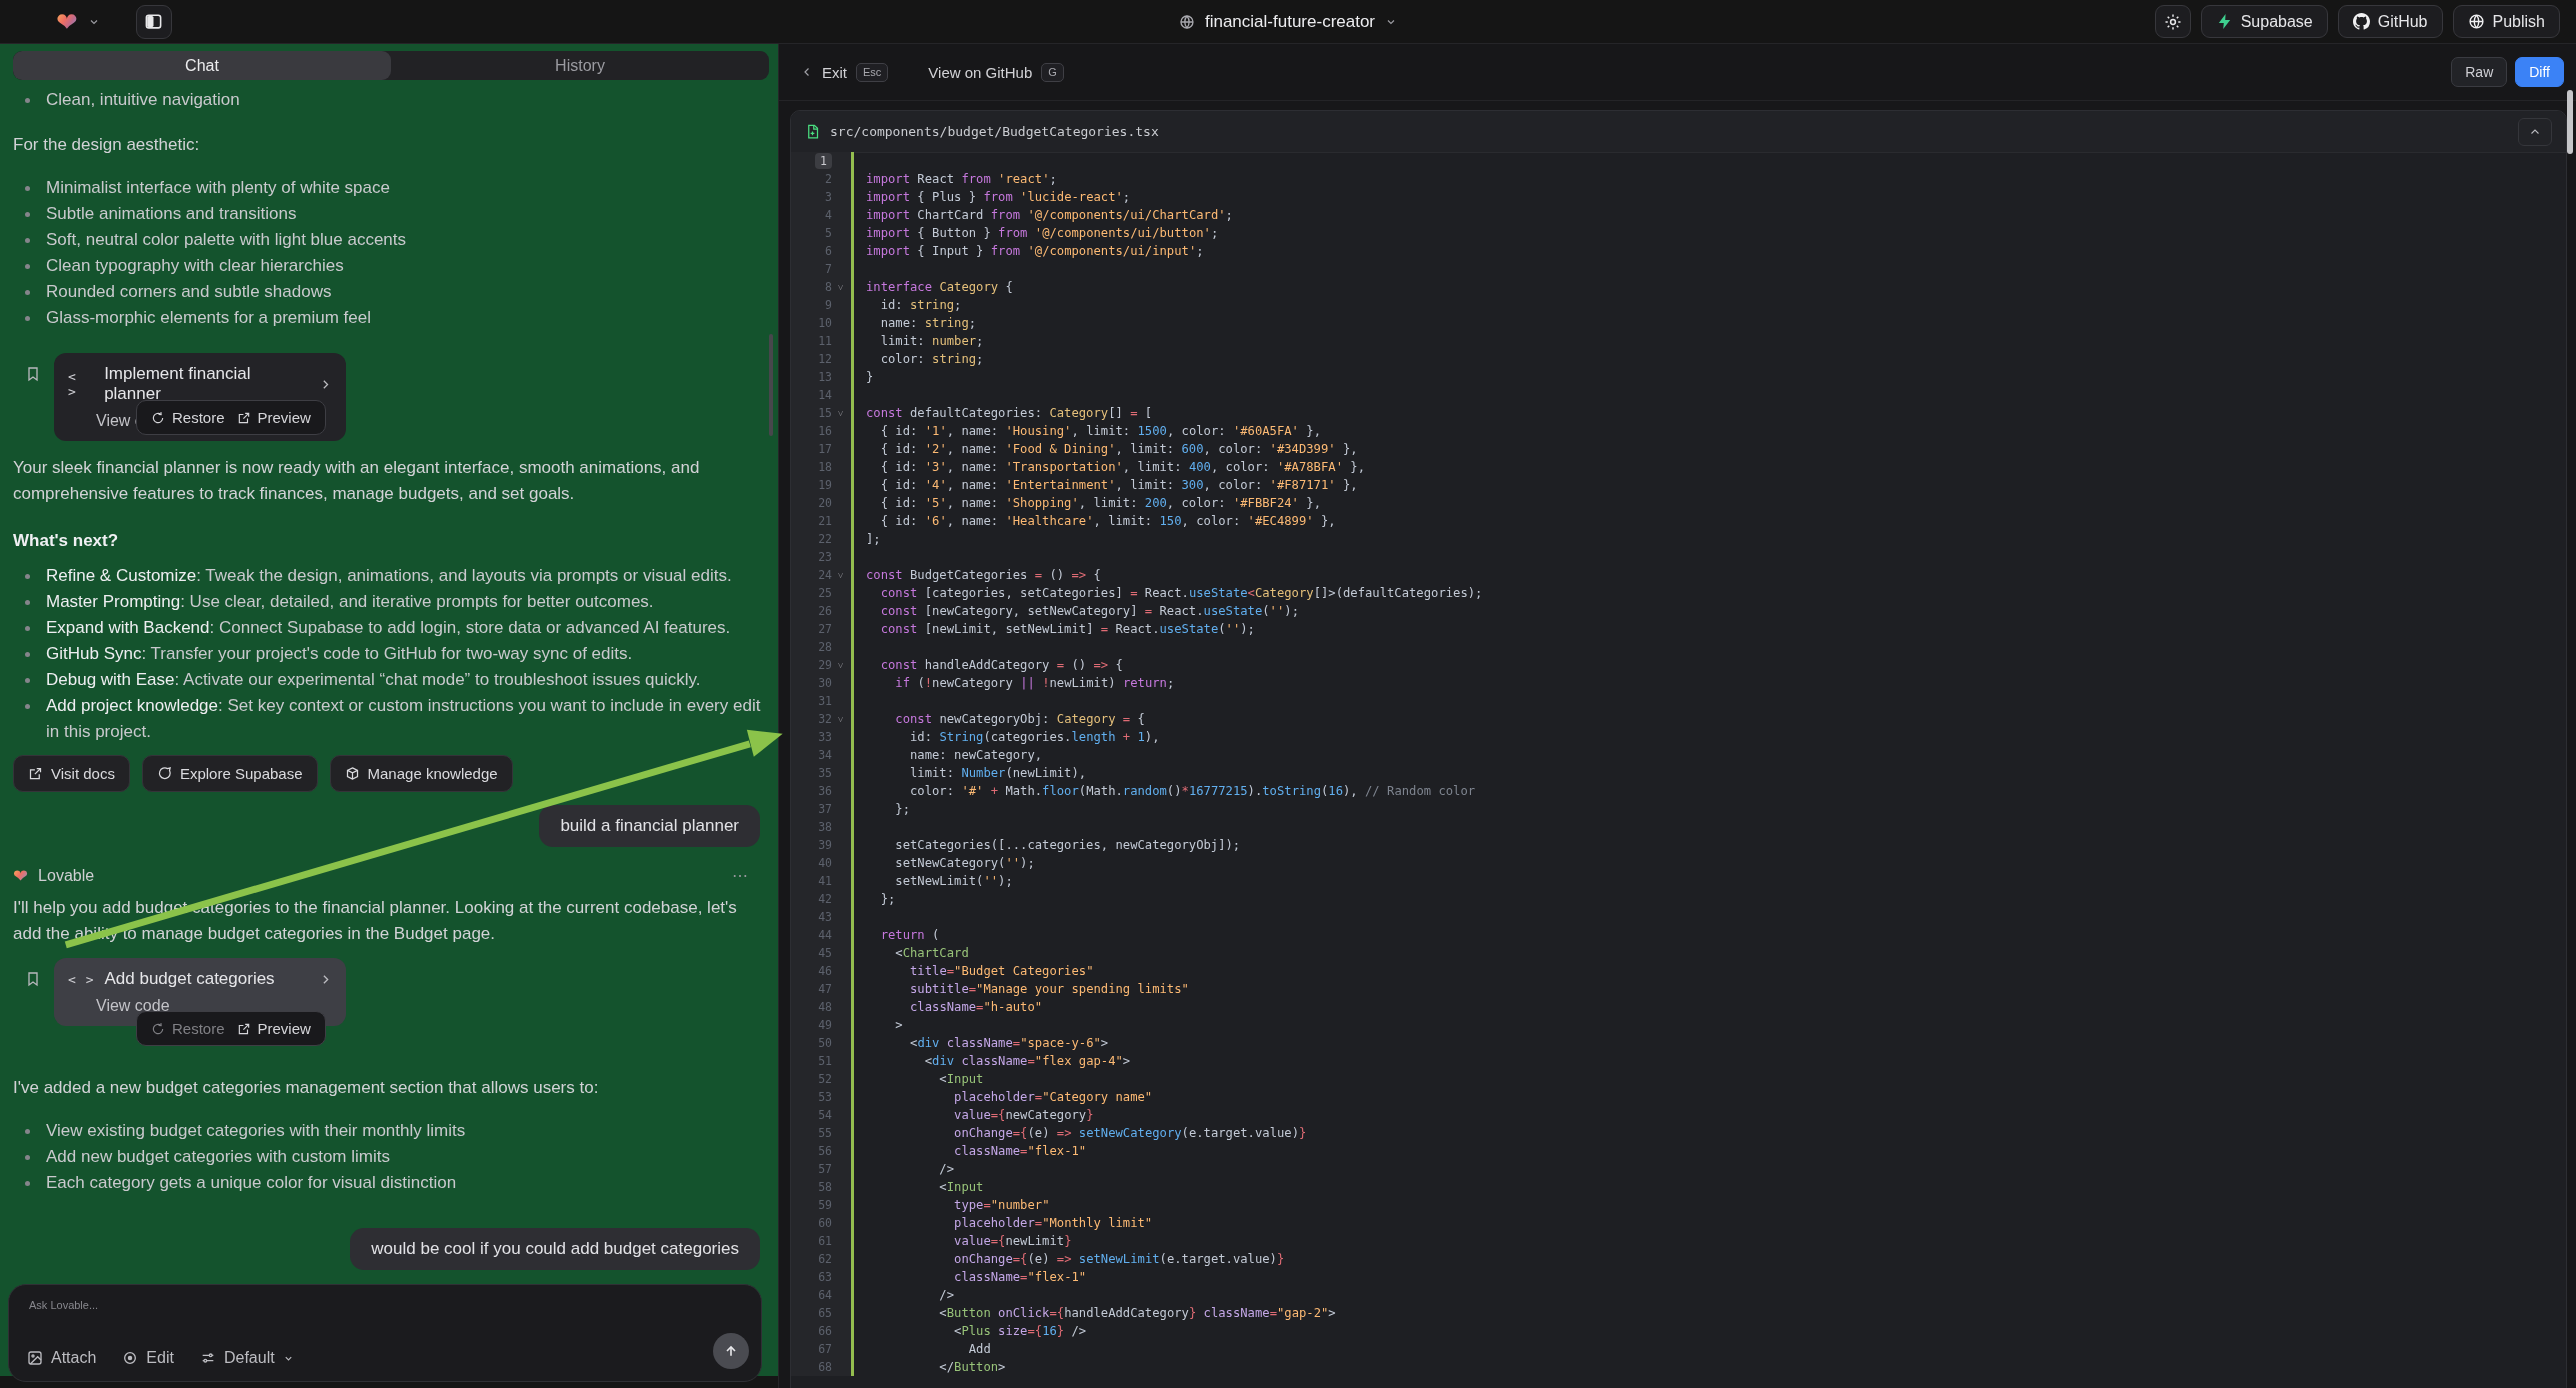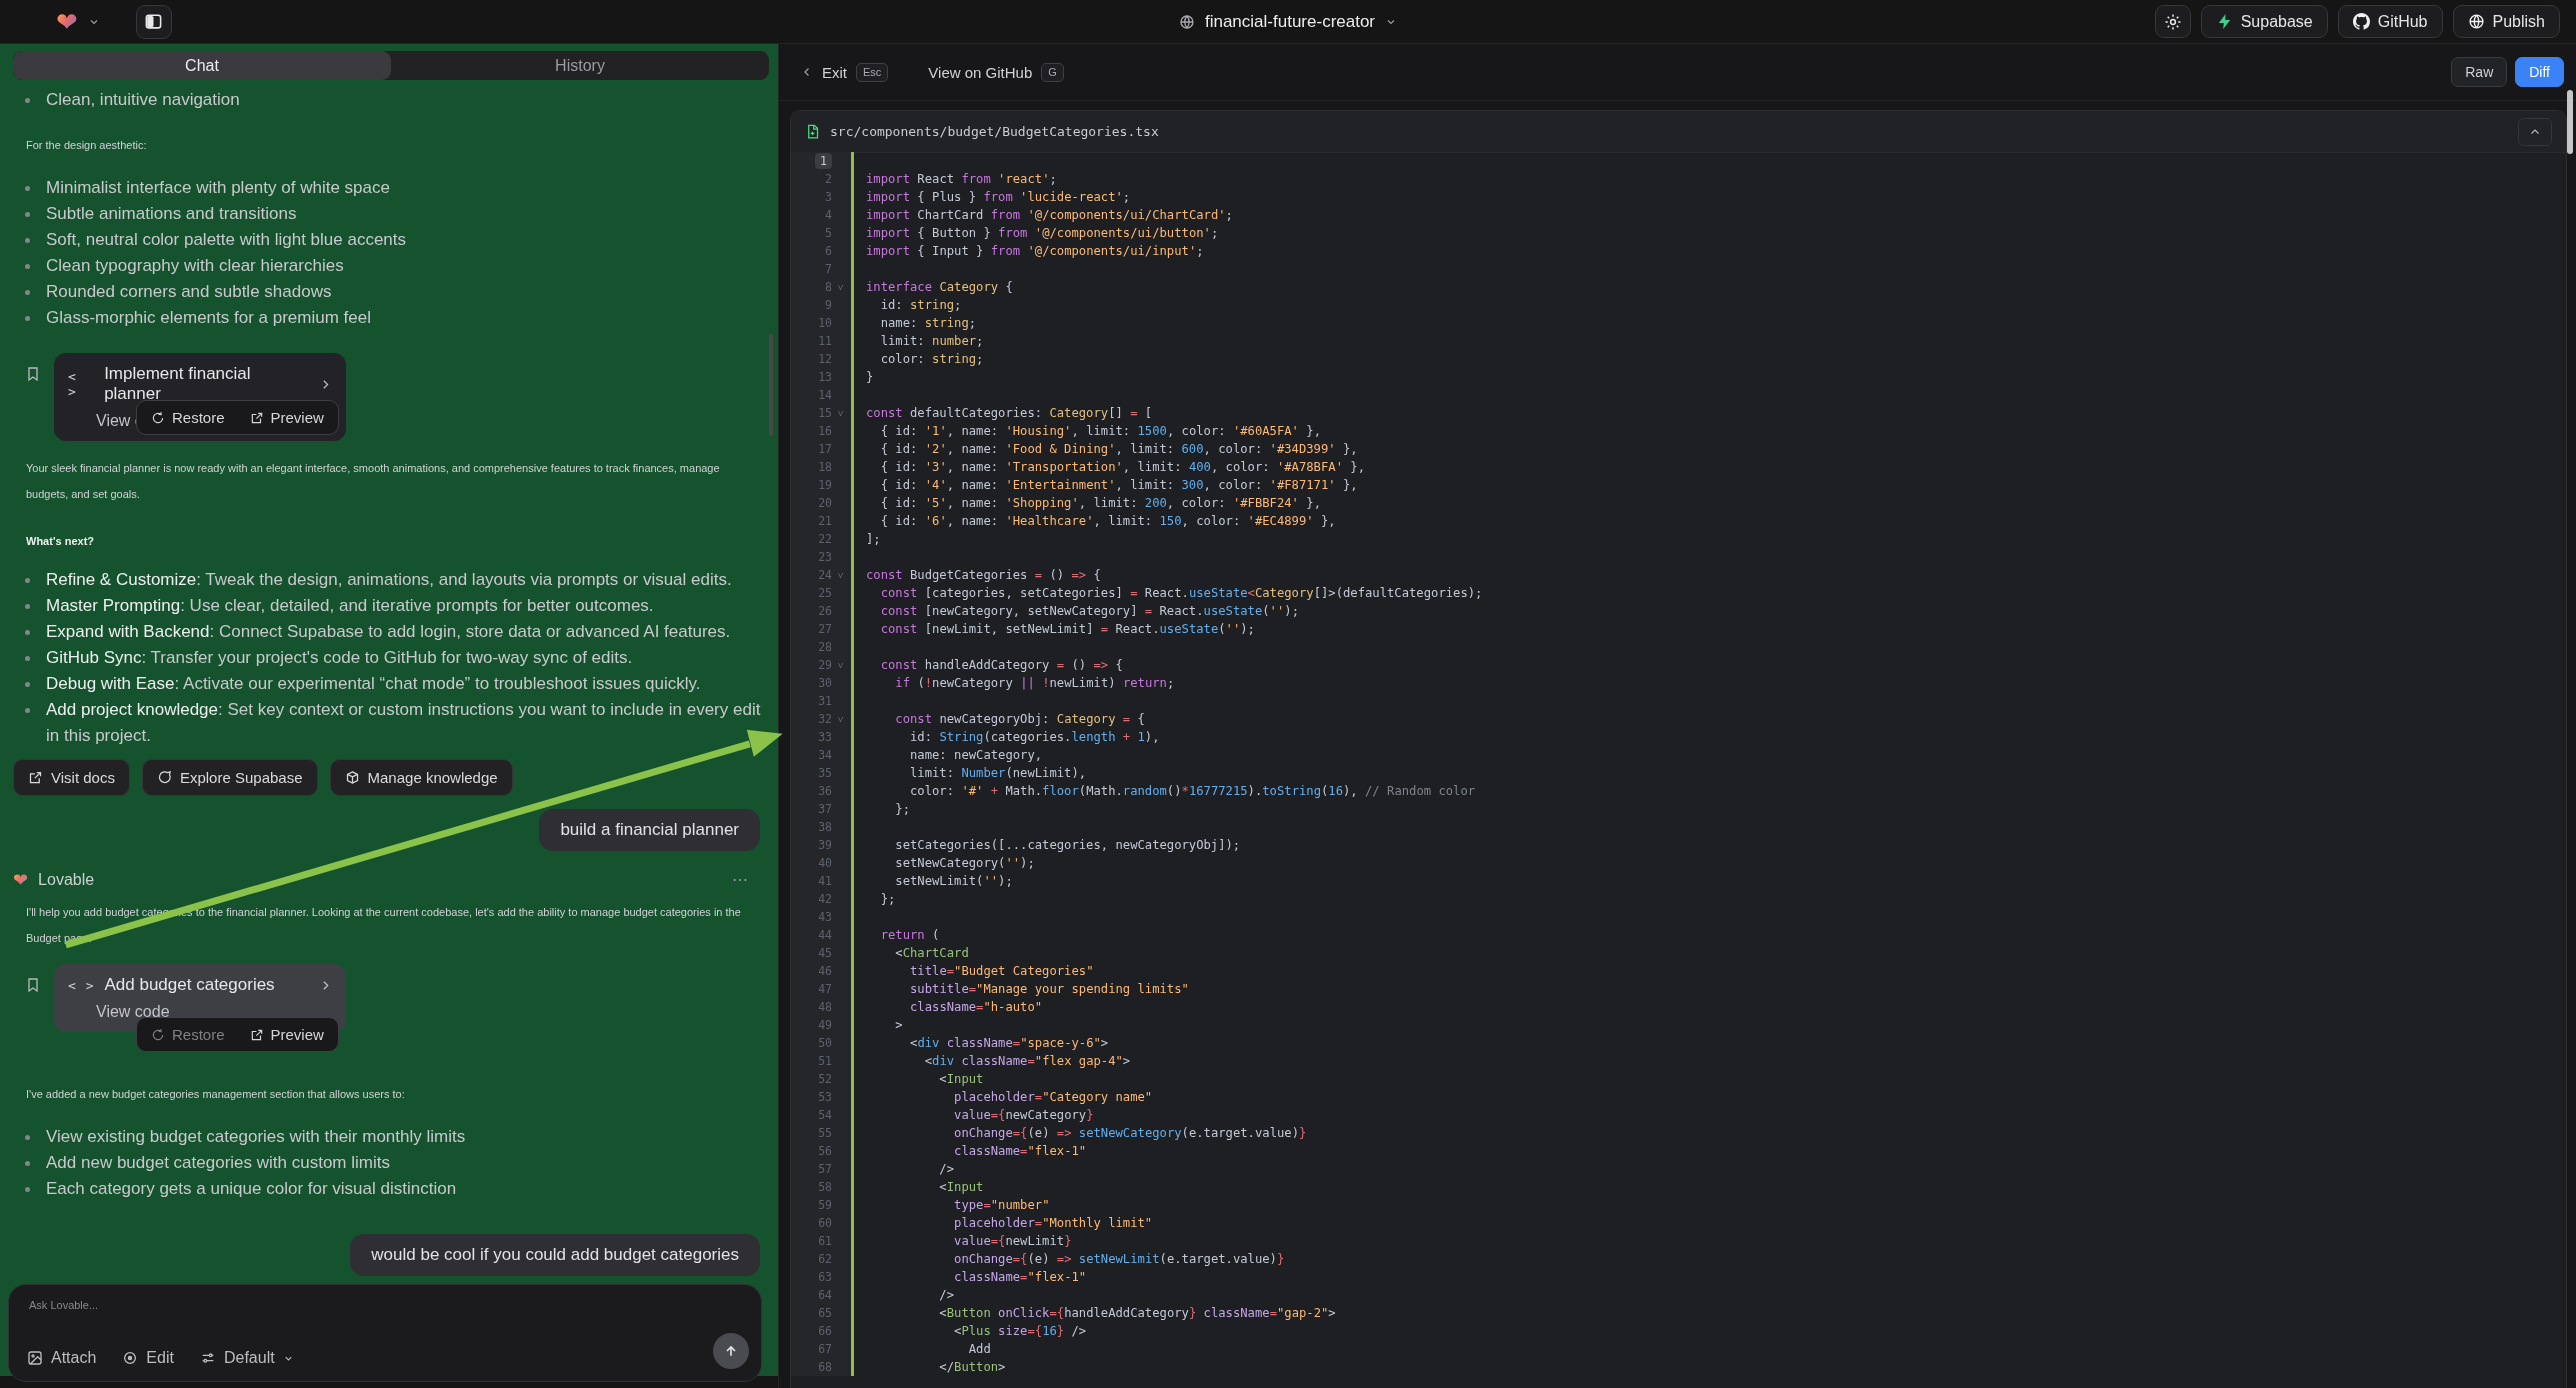--- a/index.html
+++ b/index.html
@@ -26,7 +26,7 @@
   .chat{position:absolute;top:43px;left:0;right:16px;bottom:90px;overflow:hidden;padding-left:13px;box-sizing:border-box;}
   .bullet{position:relative;padding-left:33px;line-height:26px;font-size:17px;color:#c9c9cd;}
   .bullet::before{content:"";position:absolute;left:12px;top:11px;width:5px;height:5px;border-radius:50%;background:#85858b;}
-  .para{font-size:11px;line-height:26px;color:#d2d2d6;margin:13px;}
+  .para{font-size:17px;line-height:26px;color:#d2d2d6;margin:0;}
   .bold{font-weight:bold;color:#f0f0f3;}
   .b-lead{font-weight:normal;color:#eeeef1;}
   .mt0{margin-top:0;} 

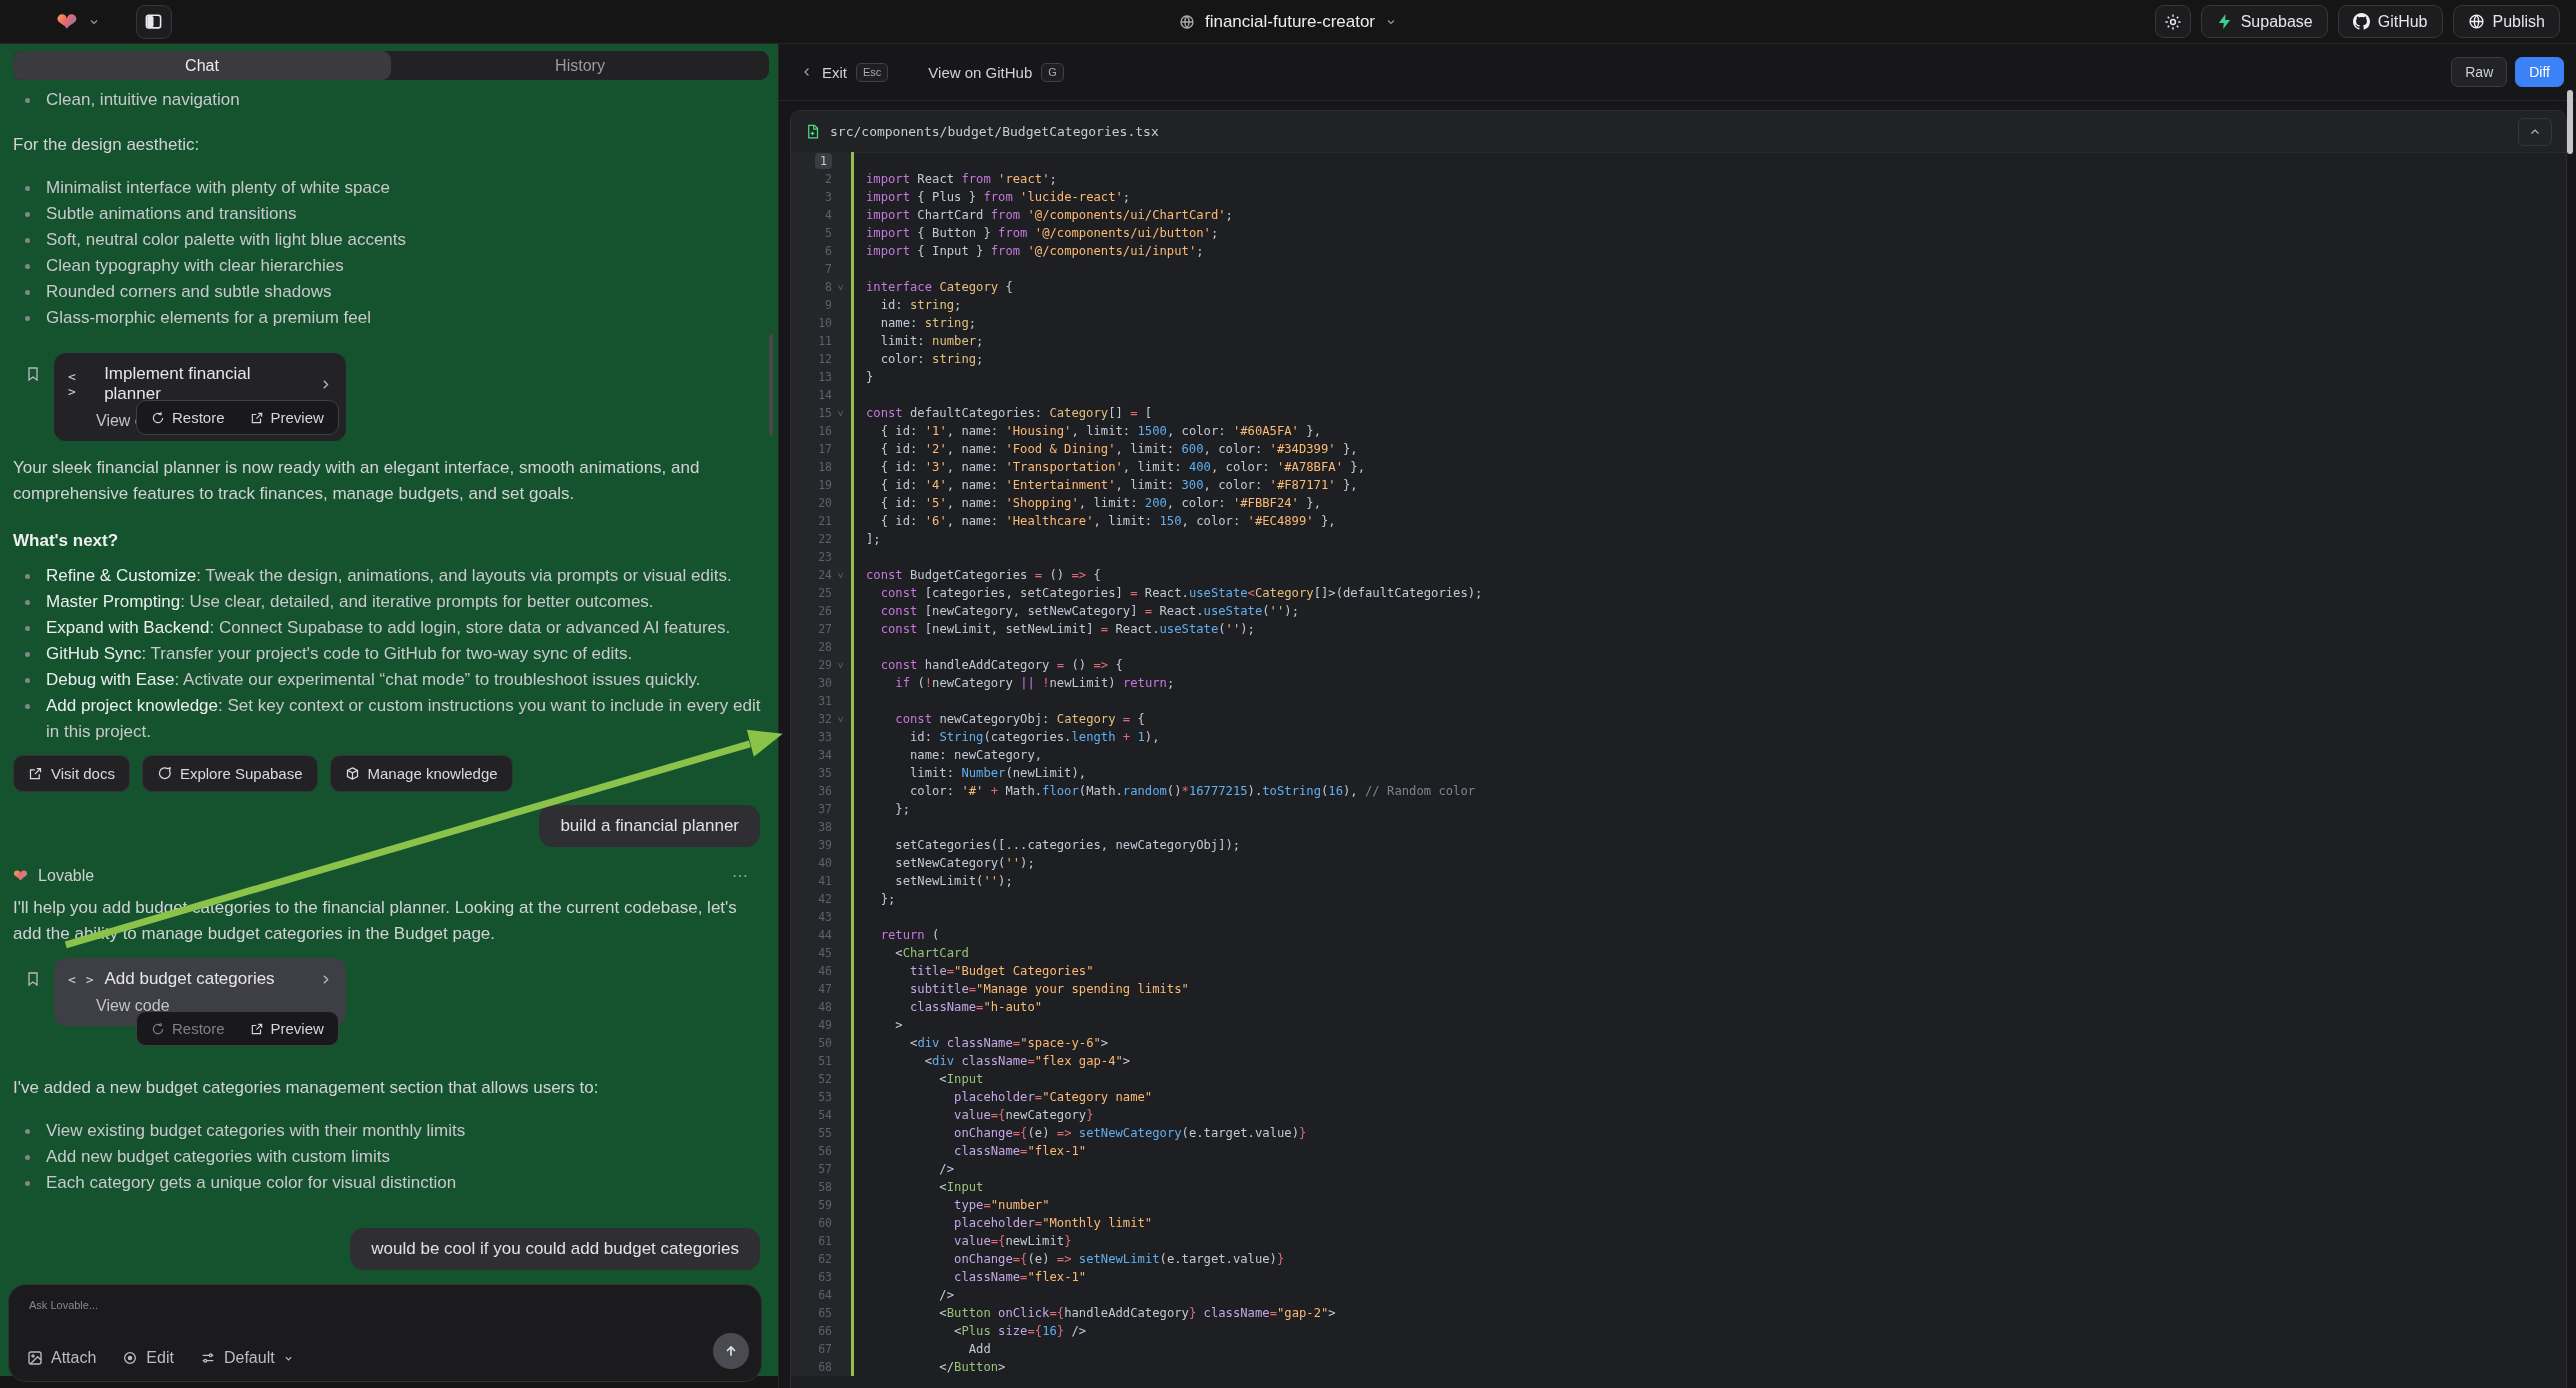--- a/index.html
+++ b/index.html
@@ -40,7 +40,7 @@
   .code-chip{font-family:"DejaVu Sans Mono",monospace;font-size:13px;letter-spacing:1px;color:#cfcfd4;}
   .ec-chev{margin-left:auto;color:#bdbdc2;}
   .ec-row2{margin-top:8px;padding-left:28px;font-size:16px;color:#c3c3c8;cursor:pointer;}
-  .pill{position:absolute;left:123px;bottom:-2px;display:flex;align-items:center;gap:25px;background:#19191c;border:1px solid #3e3e44;border-radius:10px;padding:8px 14px;font-size:15px;color:#d6d6da;z-index:3;}
+  .pill{position:absolute;left:123px;bottom:-2px;display:flex;align-items:center;gap:12px;background:#19191c;border:1px solid #3e3e44;border-radius:10px;padding:8px 14px;font-size:15px;color:#d6d6da;z-index:3;}
   .pill .pi{display:flex;align-items:center;gap:7px;cursor:pointer;}
   .pill .dim{color:#808085;}
 

